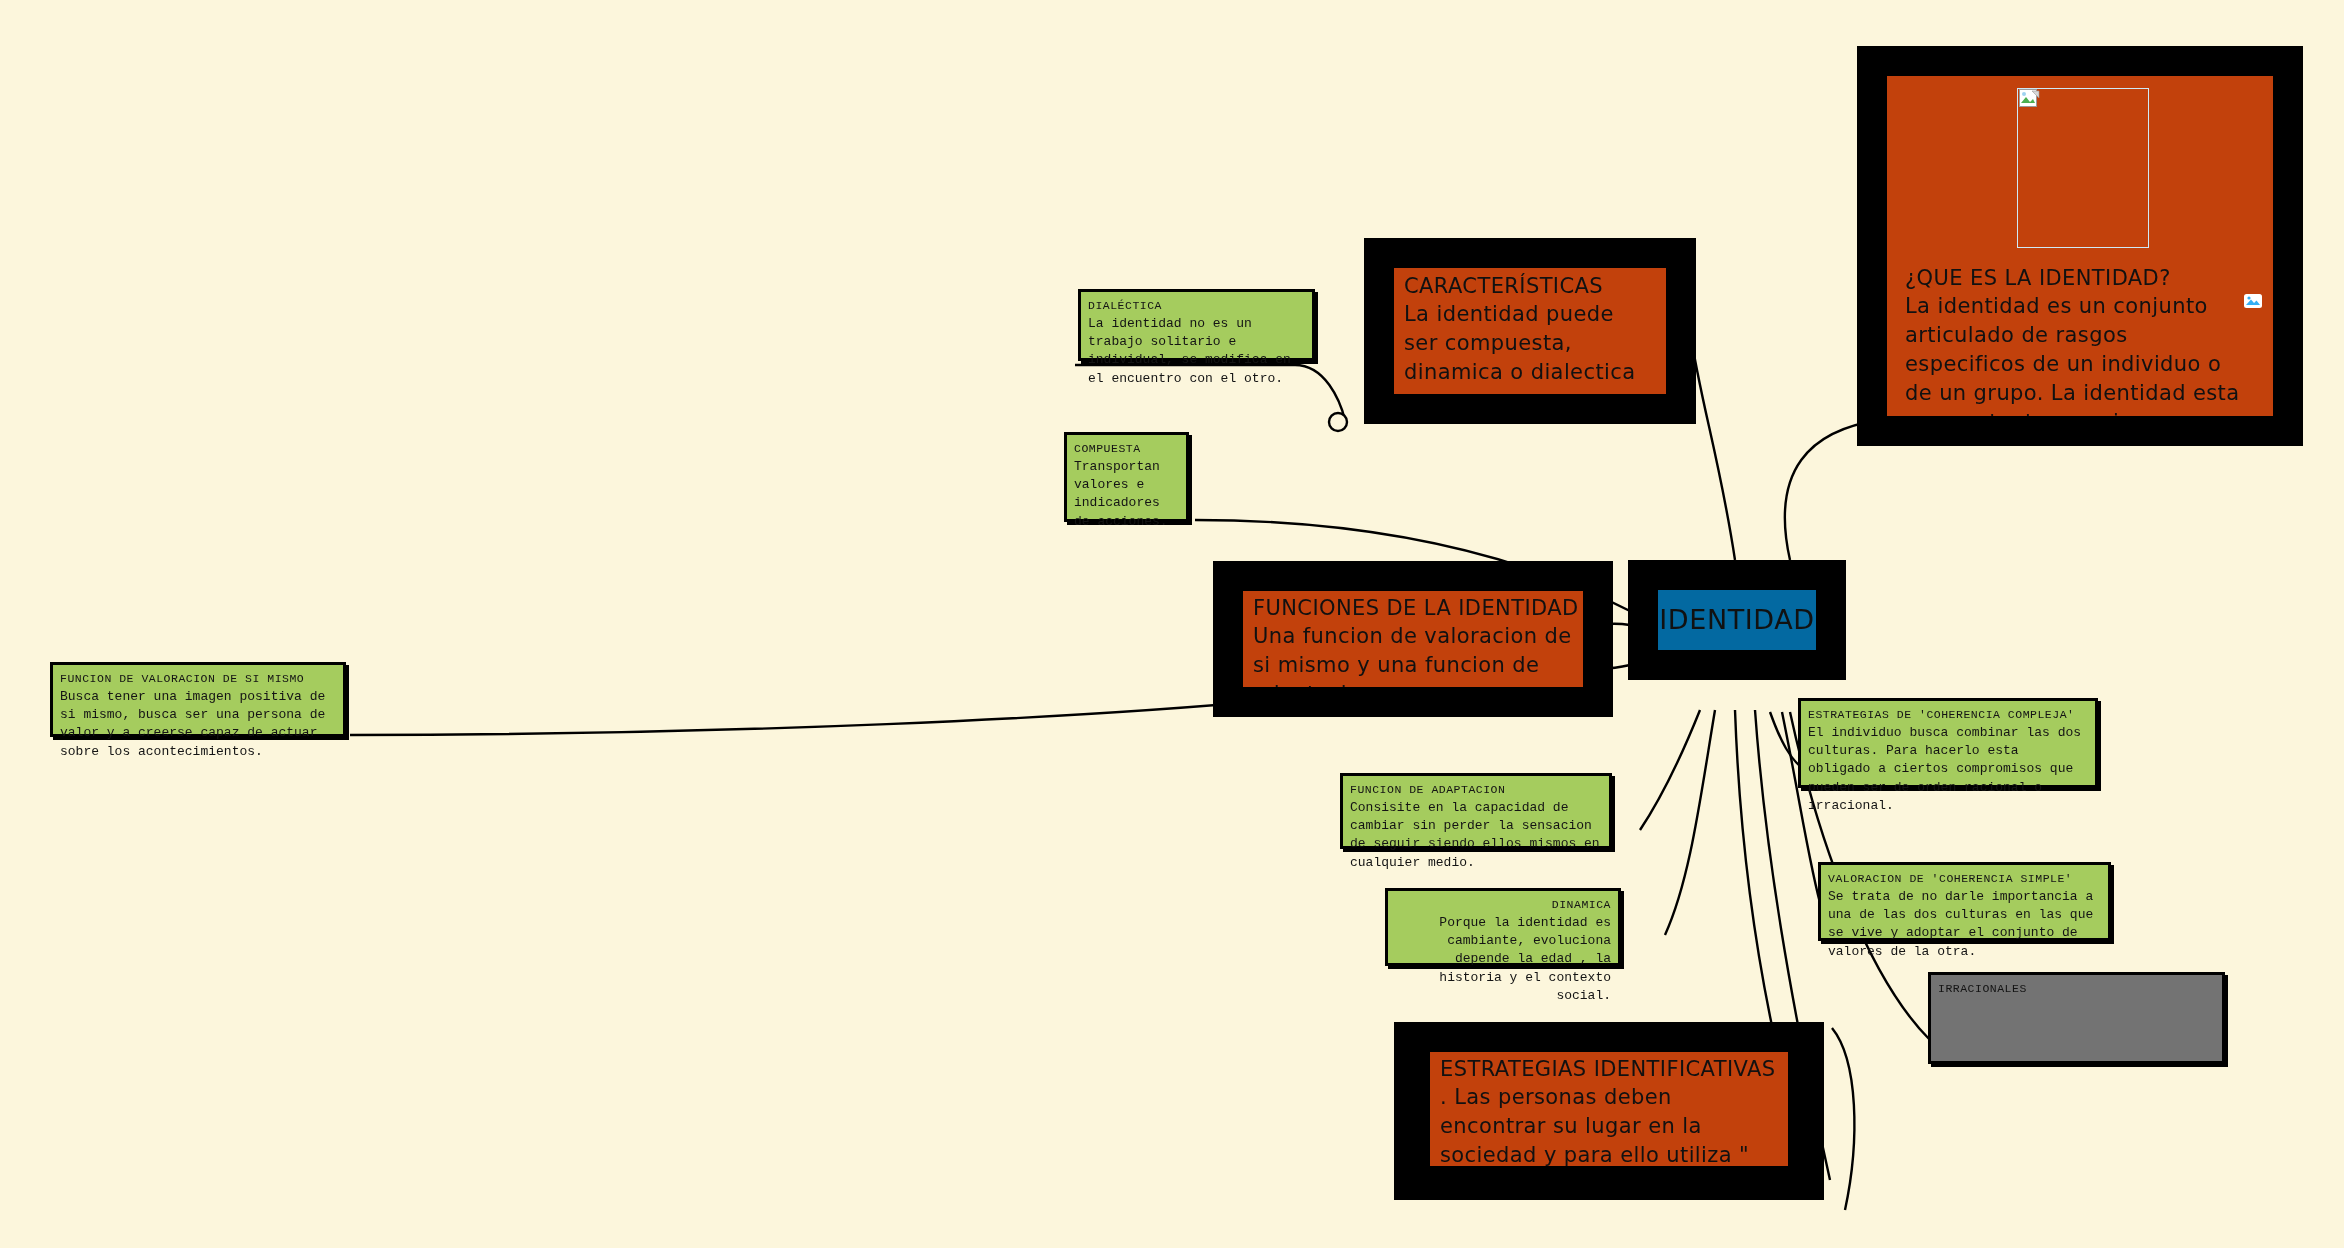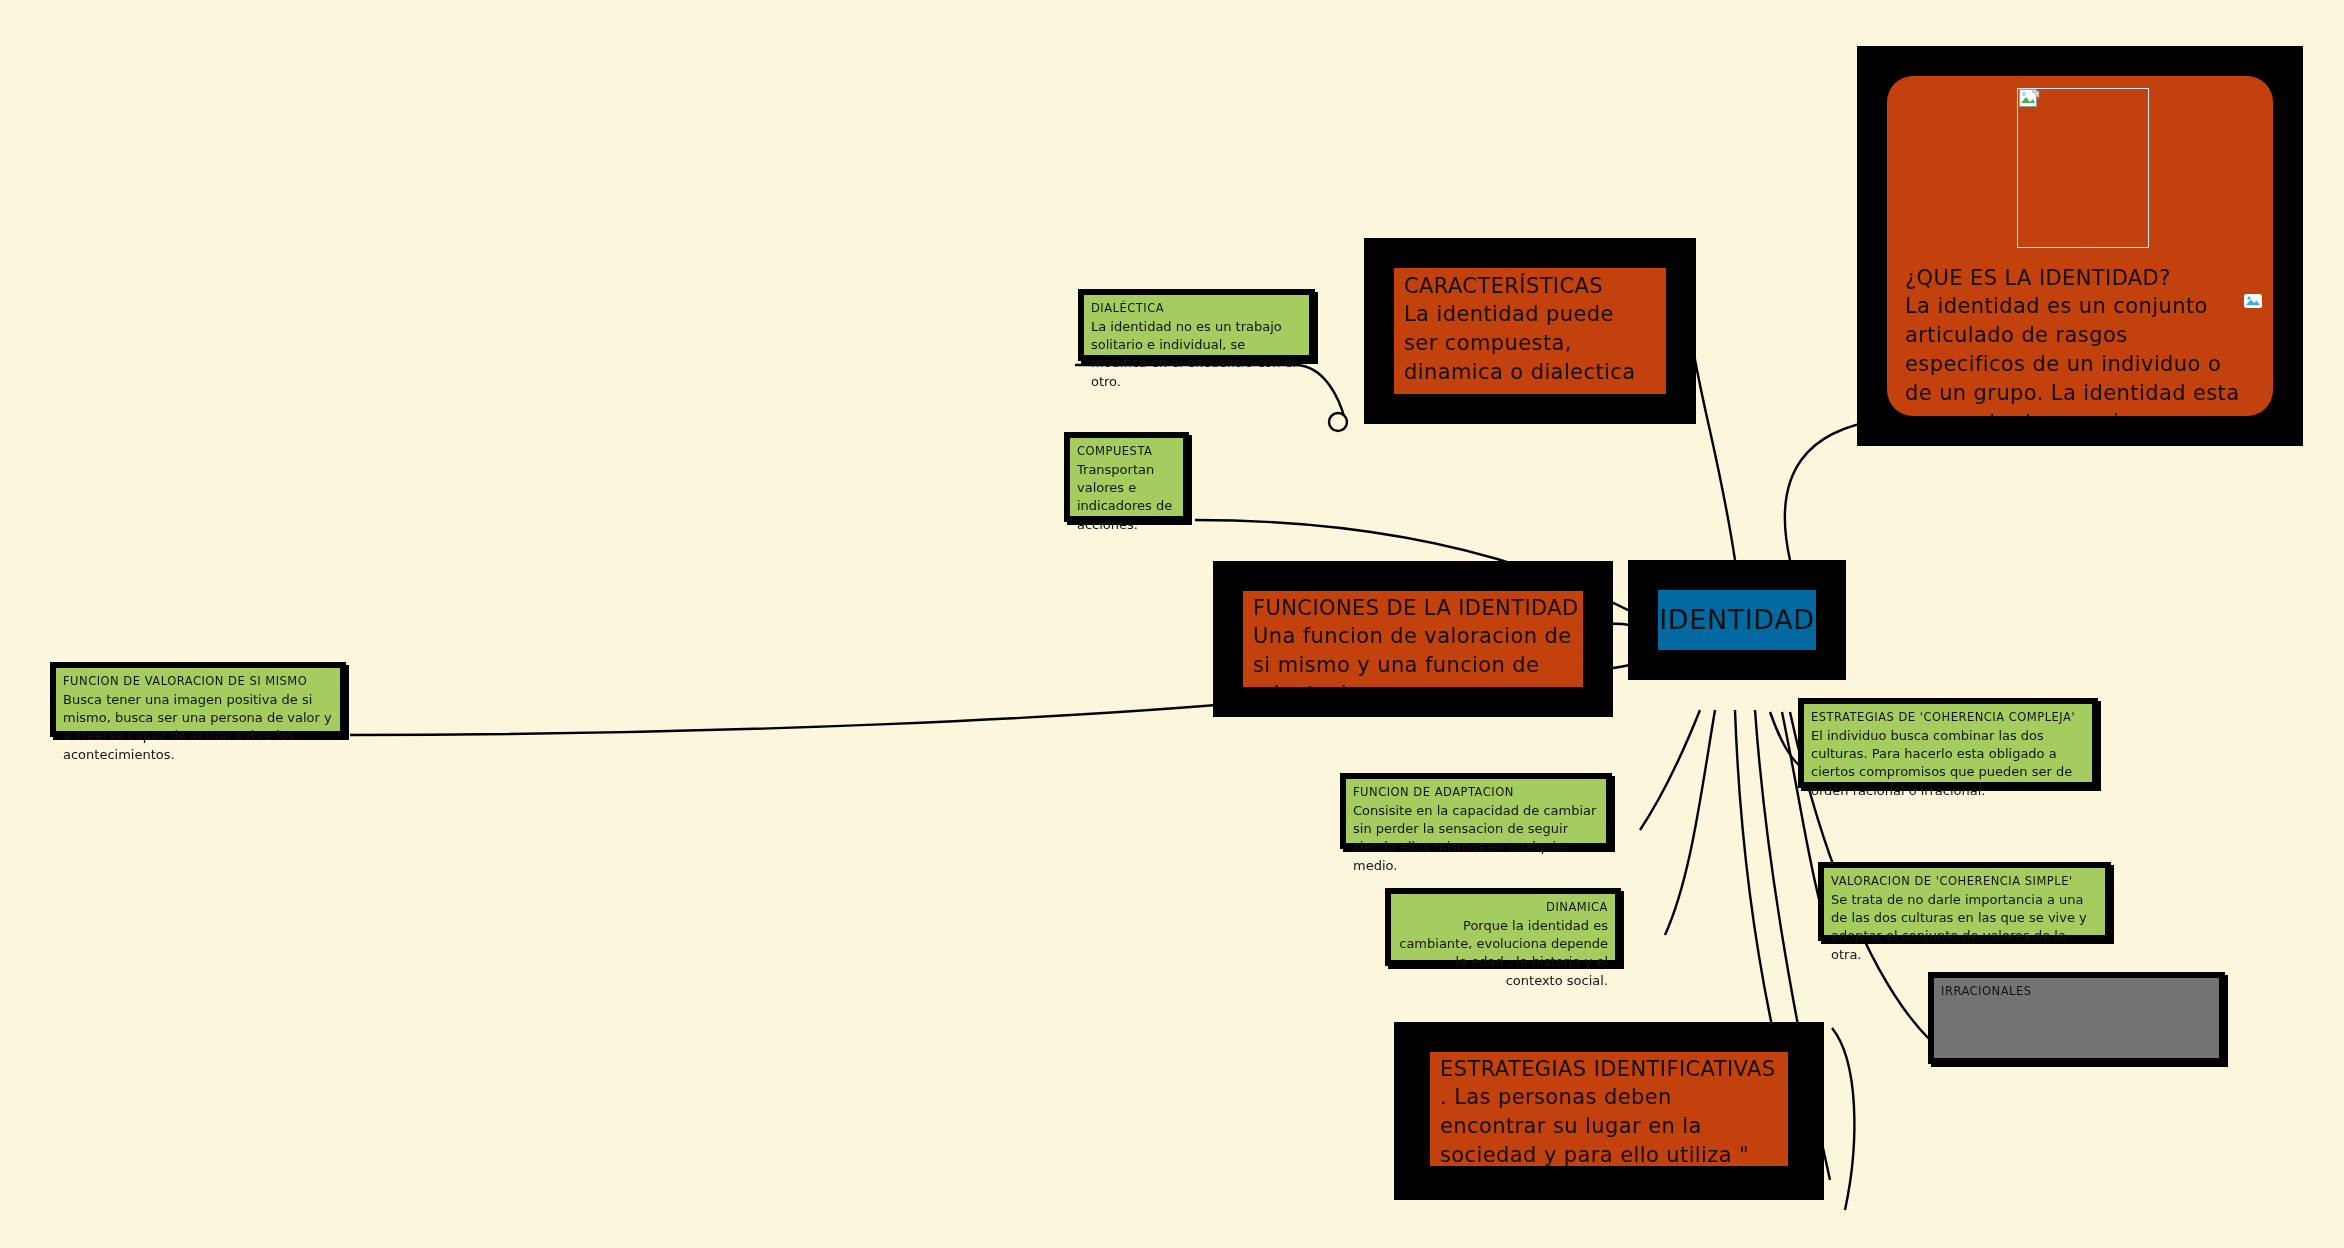--- a/index.html
+++ b/index.html
@@ -136,7 +136,7 @@
   </svg>
 
   <div class="framed" style="left:1857px; top:46px; width:446px; height:400px;">
-    <div class="inner blue" style="left:30px; top:30px; right:30px; bottom:30px; padding:5px;border-radius:26px;">
+    <div class="inner blue" style="left:30px; top:30px; right:30px; bottom:30px; padding:5px;">
       <div class="ph-rect" style="left:130px; top:12px; width:132px; height:160px;"></div>
       <span class="broken-img" style="left:132px; top:13px;">
         <svg viewBox="0 0 22 20" width="22" height="20">

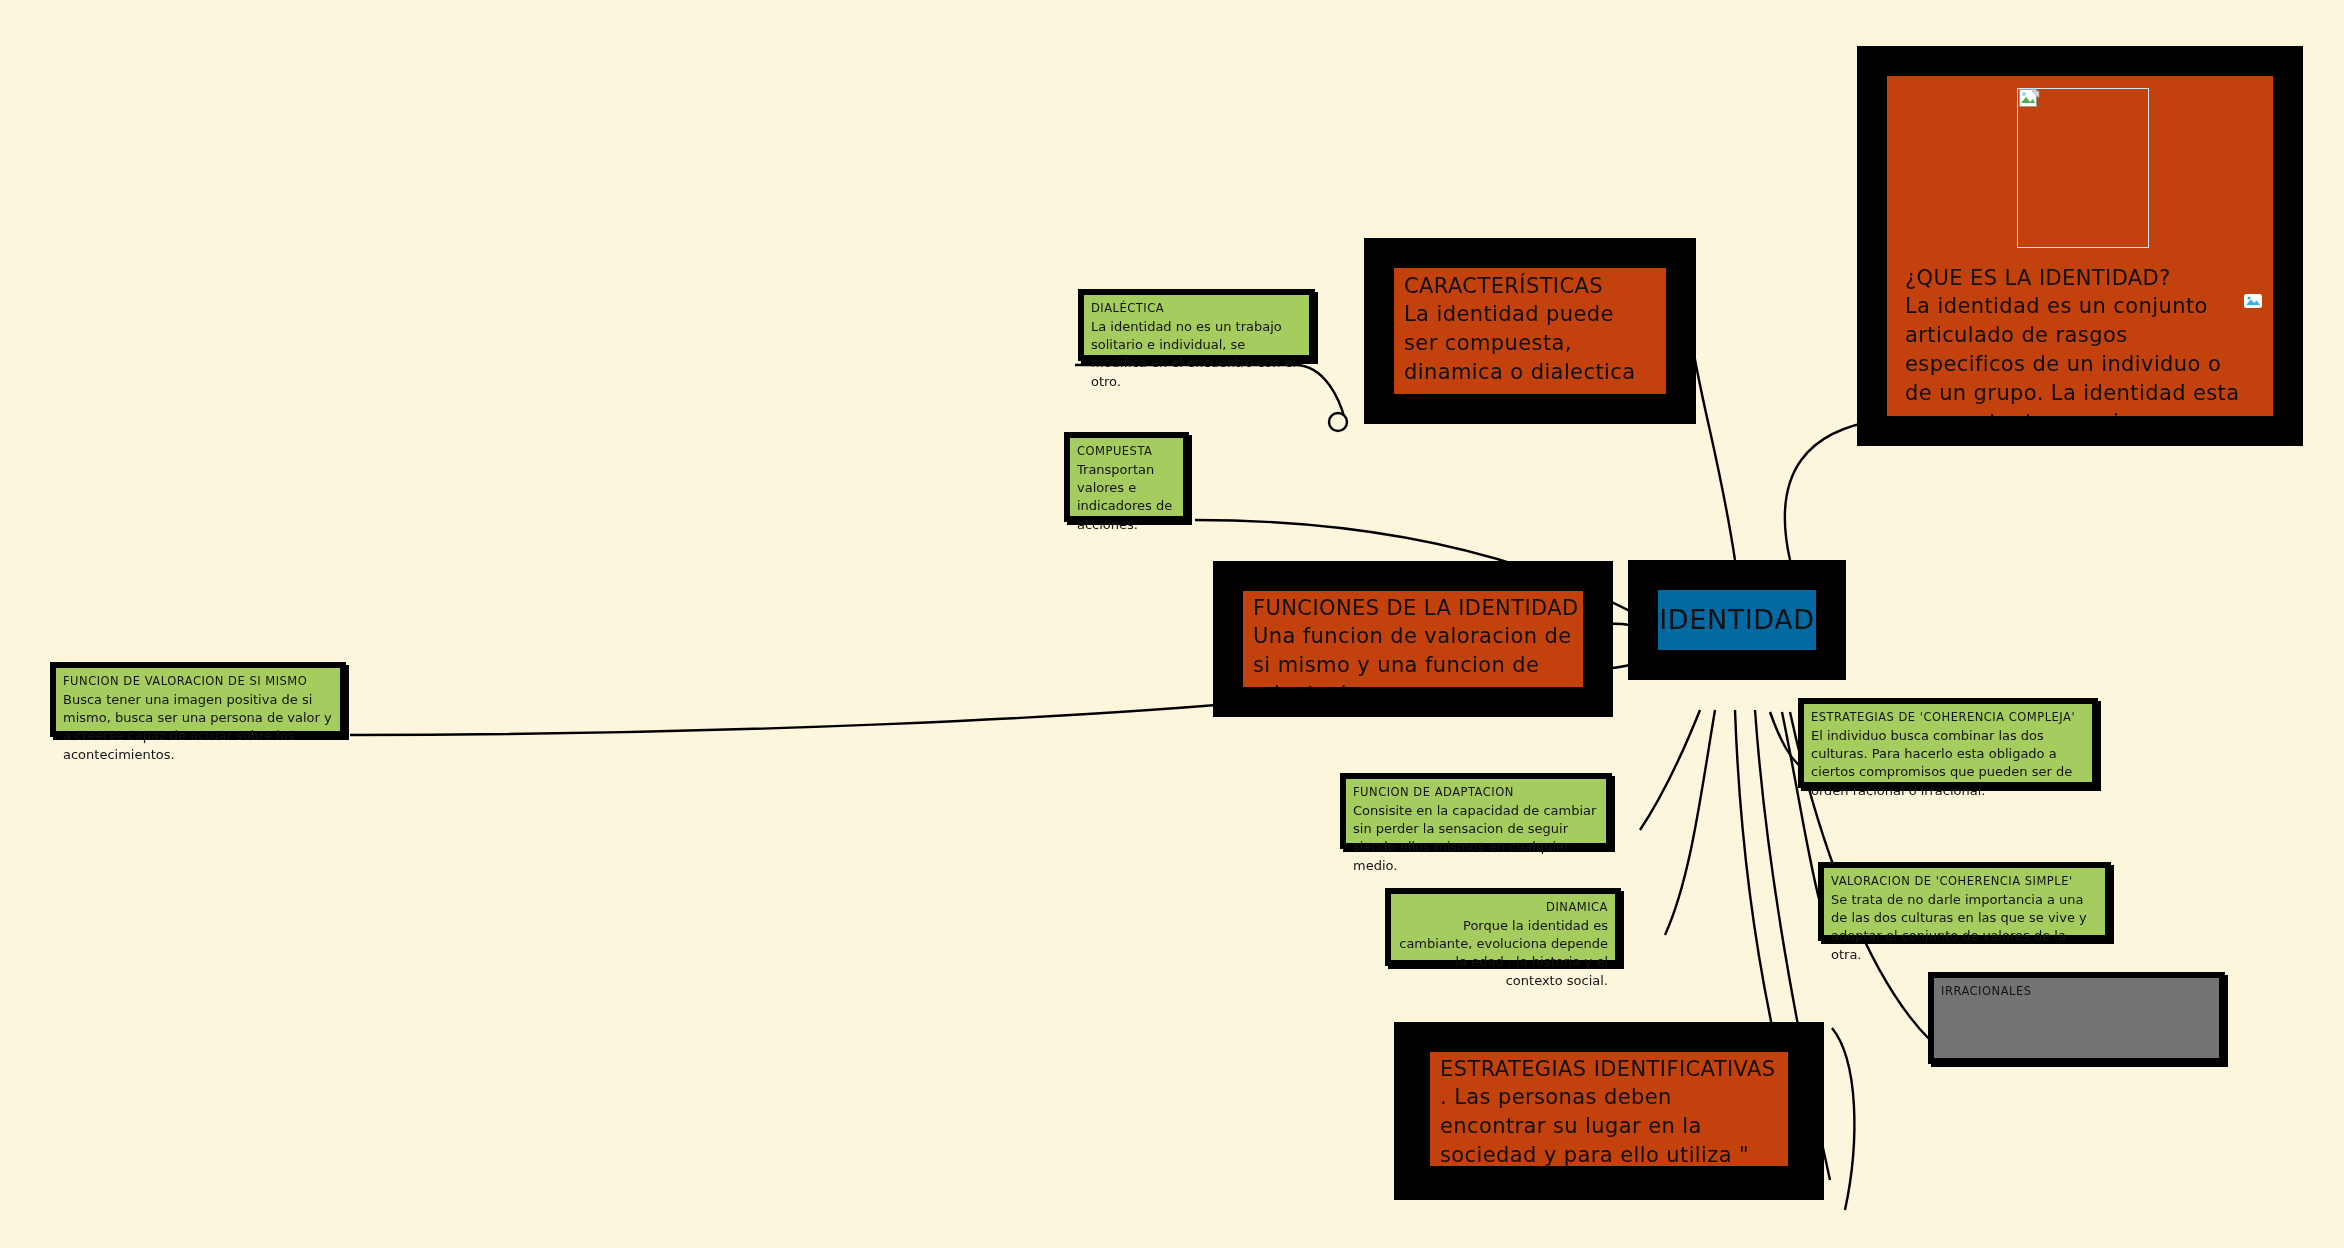--- a/index.html
+++ b/index.html
@@ -65,9 +65,10 @@
   .note{
     position:absolute;
     box-sizing:border-box;
-    border:6px solid #000000;
+    border:3px solid #000000;
     padding:6px 7px 7px 7px;
     box-shadow:3px 3px 0 #000000;
+    font-family:Liberation Mono, monospace;
   }
   .note.green{ background:#A5CC5E; }
   .note.yellow{ background:#737373; }

